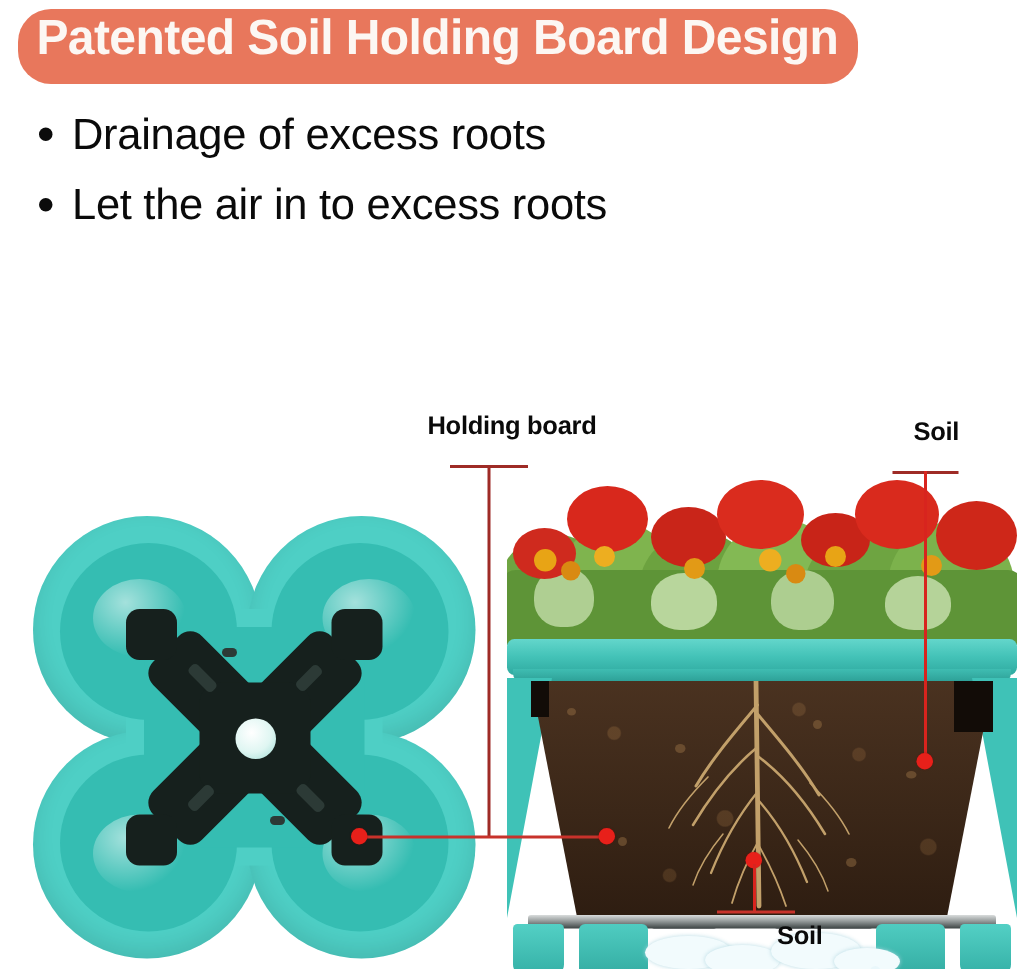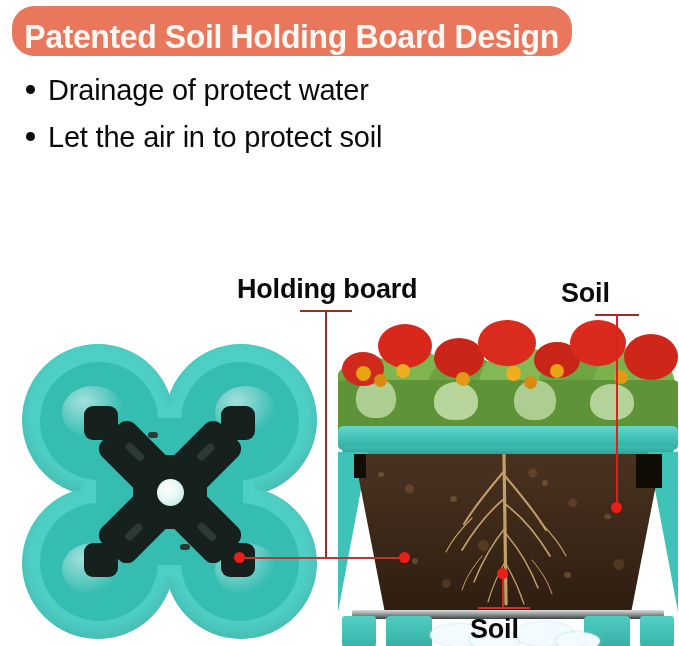--- a/index.html
+++ b/index.html
@@ -8,7 +8,7 @@
 
   
   #header-banner{position:absolute;left:12px;top:6px;width:560px;height:50px;
-      background:#E8775C;border-radius:22px;display:flex;align-items:flex-end;
+      background:#E8775C;border-radius:22px;display:flex;align-items:flex-start;
       justify-content:center;box-sizing:border-box;}
   #header-title{color:#FCF7F3;font-size:33px;font-weight:bold;letter-spacing:-0.4px;
       transform:scaleX(0.97);white-space:nowrap;}

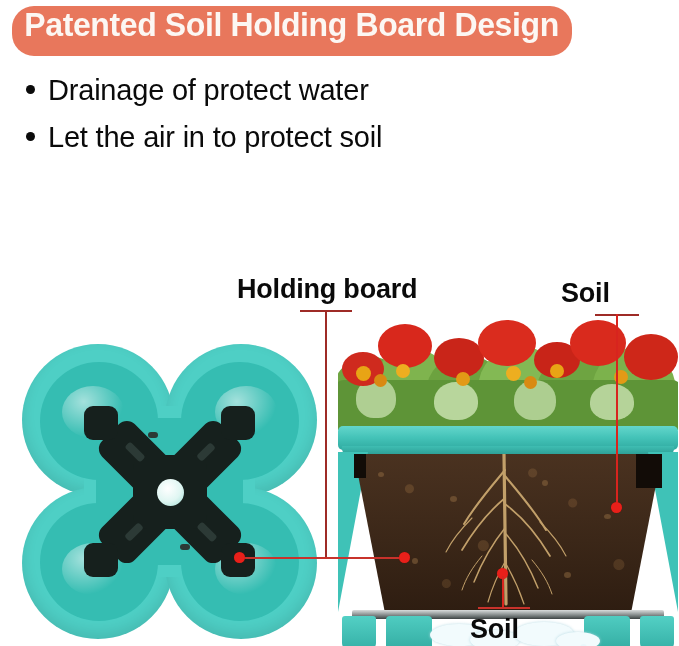--- a/index.html
+++ b/index.html
@@ -132,7 +132,7 @@
 <div id="feature-list">
   <div class="bullet-row">
     <span class="bullet-dot"></span>
-    <span class="bullet-text">Drainage of protect water</span>
+    <span class="bullet-text">Drainage of excess roots</span>
   </div>
   <div class="bullet-row">
     <span class="bullet-dot"></span>

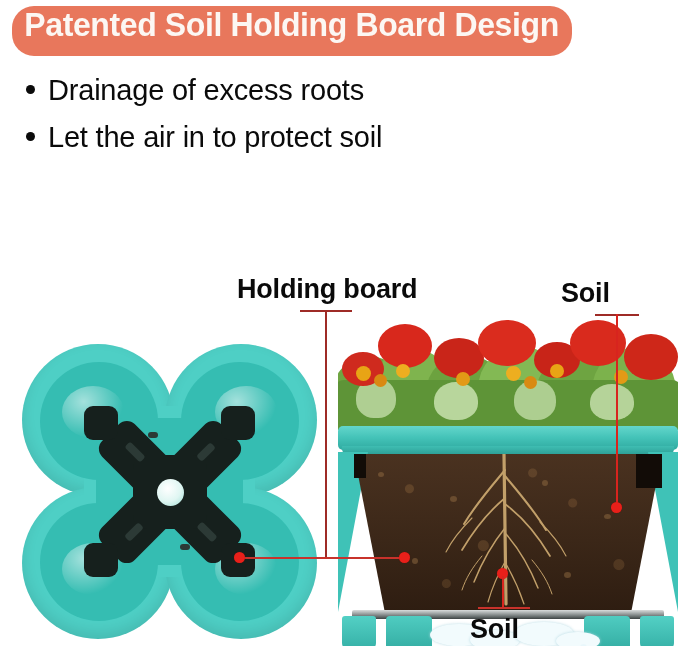--- a/index.html
+++ b/index.html
@@ -136,7 +136,7 @@
   </div>
   <div class="bullet-row">
     <span class="bullet-dot"></span>
-    <span class="bullet-text">Let the air in to protect soil</span>
+    <span class="bullet-text">Let the air in to excess roots</span>
   </div>
 </div>
 

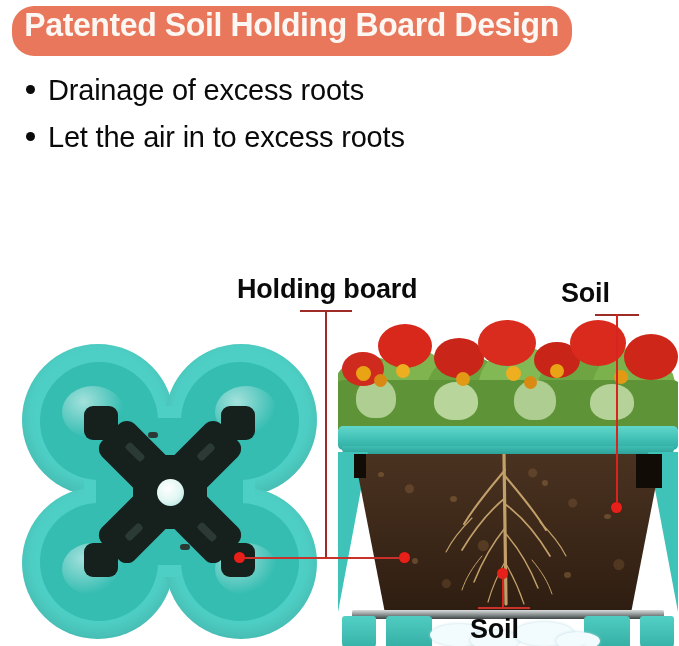--- a/index.html
+++ b/index.html
@@ -113,8 +113,8 @@
   .water-drop{position:absolute;background:#e9f7fb;border-radius:50%;}
 
   
-  .callout-label{position:absolute;font-size:27px;font-weight:bold;color:#0a0a0a;
-      white-space:nowrap;letter-spacing:-0.2px;}
+  .callout-label{position:absolute;font-size:17px;font-weight:bold;color:#0a0a0a;
+      white-space:nowrap;letter-spacing:-0.2px;margin-left:48px;}
   .leader-h{position:absolute;height:2px;background:#9E2B26;}
   .leader-v{position:absolute;width:2px;background:#9E2B26;}
   .leader-h-red{position:absolute;height:2px;background:#C8322B;}

